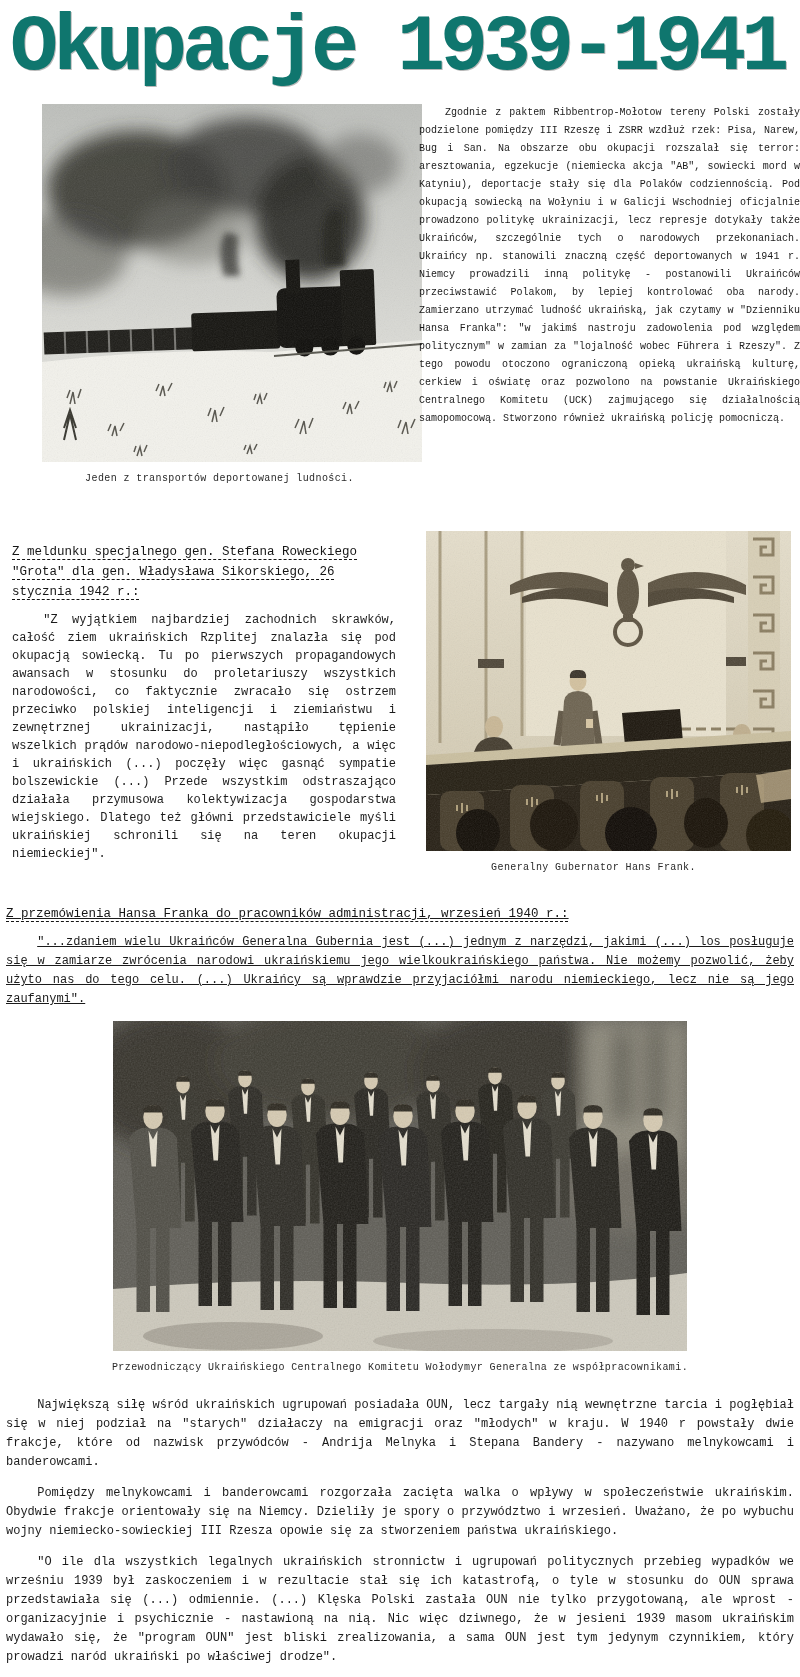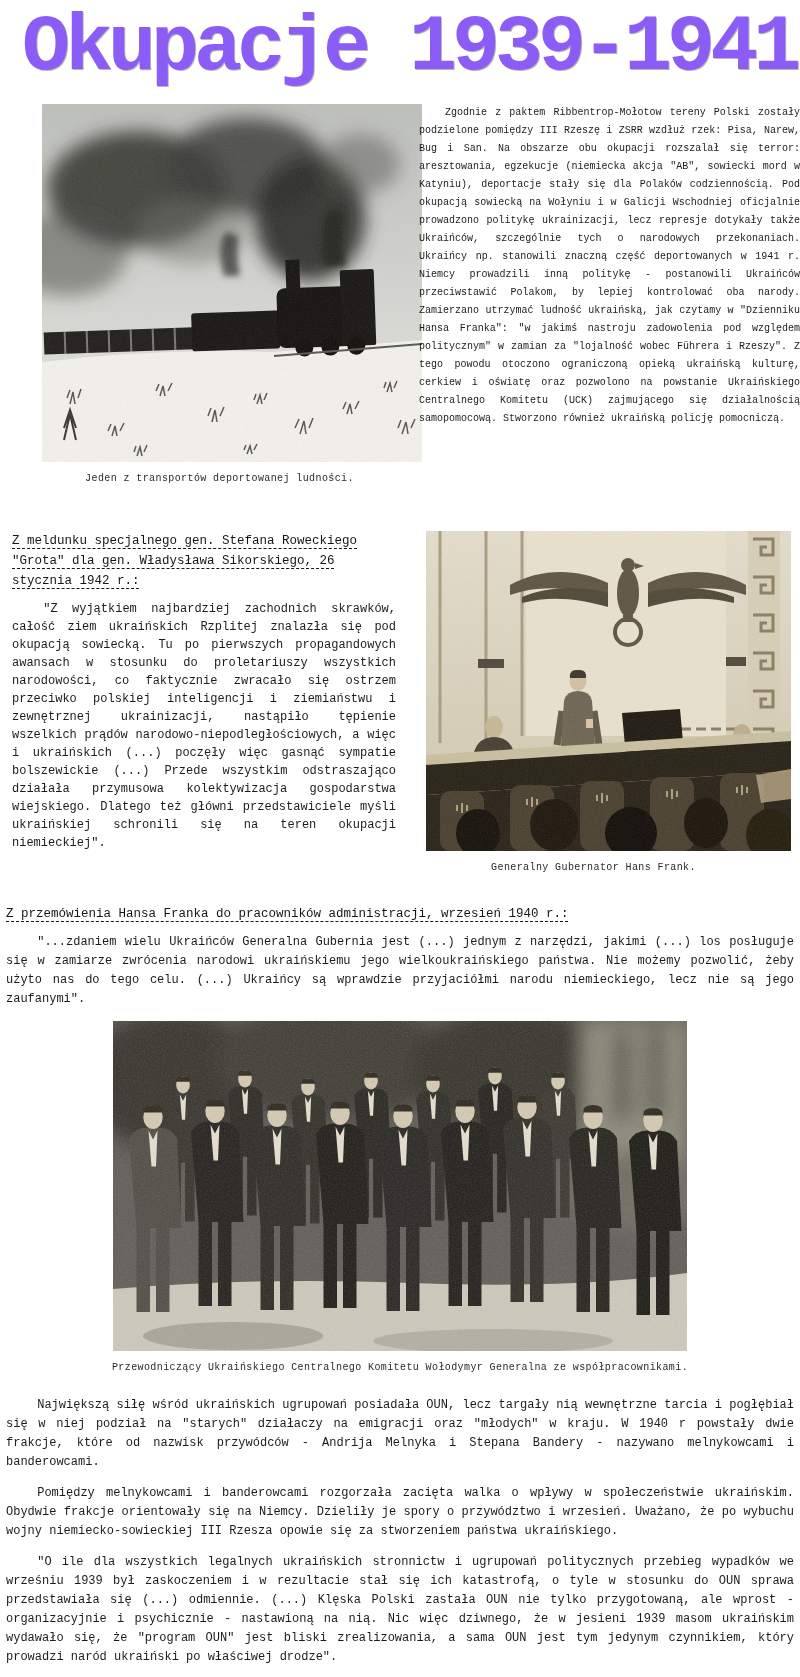--- a/index.html
+++ b/index.html
@@ -10,7 +10,7 @@
   }
   .title{
     font-size:80px;font-weight:700;letter-spacing:-5px;line-height:1.05;
-    padding:6px 0 0 22px;white-space:nowrap;color:#8b5cf6;
+    padding:6px 0 0 10px;white-space:nowrap;color:#0f766e;
     text-shadow:1px 1px 0 rgba(20,20,20,.30);
   }
   .row1{display:flex;margin-top:14px;}

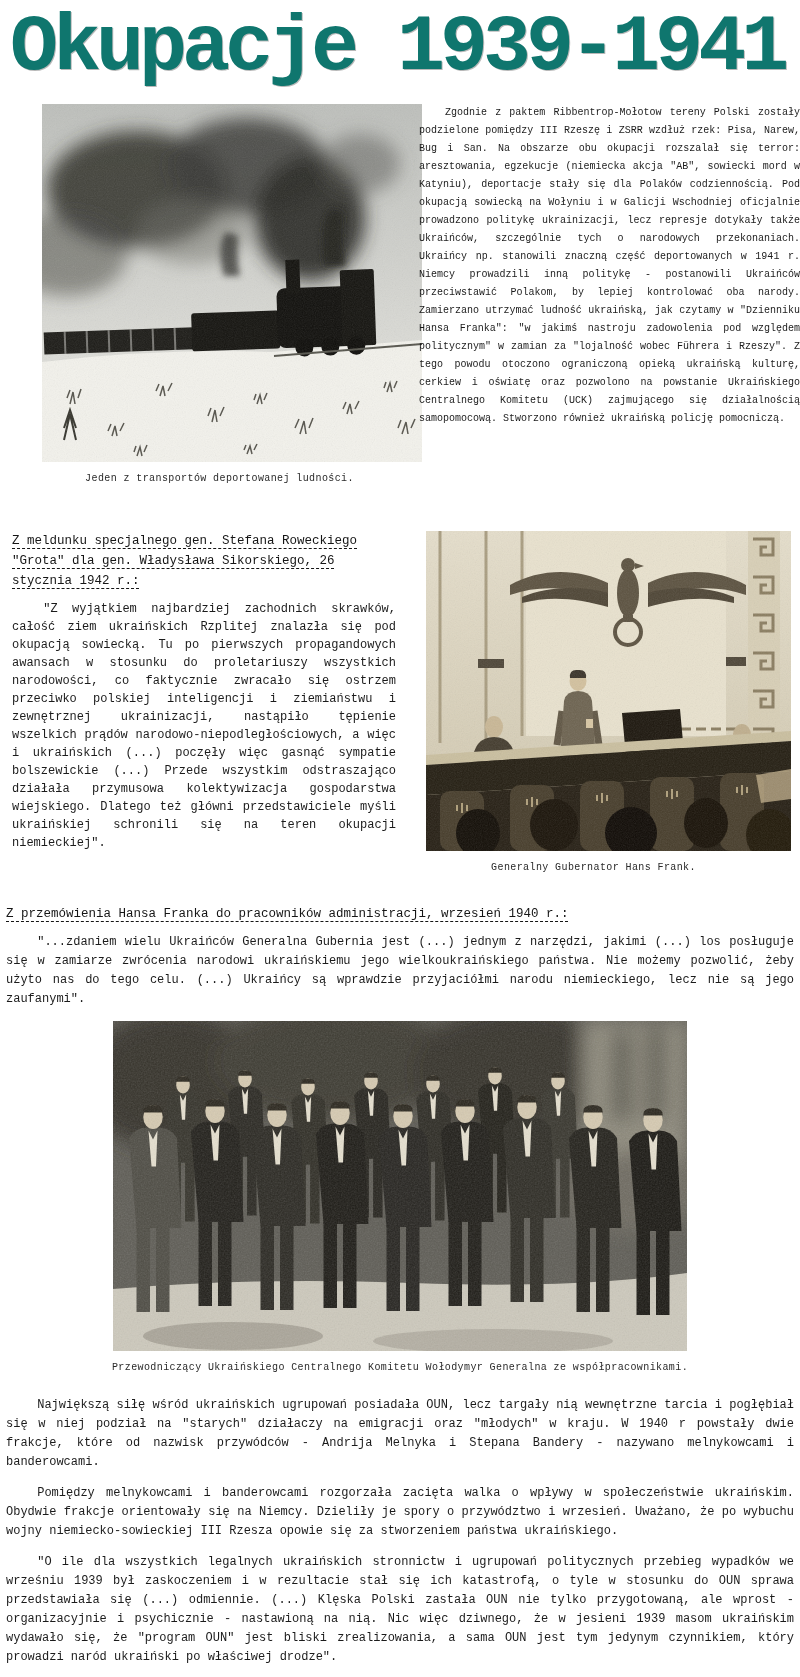--- a/index.html
+++ b/index.html
@@ -20,7 +20,7 @@
   .col-text{width:392px;margin-left:22px;font-size:10px;line-height:18px;text-align:justify;}
   p{margin:0;}
   p.indent{text-indent:2.6em;}
-  .row2{display:flex;margin-top:46px;}
+  .row2{display:flex;margin-top:46px;align-items:center;}
   .left-col2{width:384px;margin-left:12px;flex:0 0 auto;}
   .right-col2{width:335px;margin-left:30px;flex:0 0 auto;}
   .doc-heading{

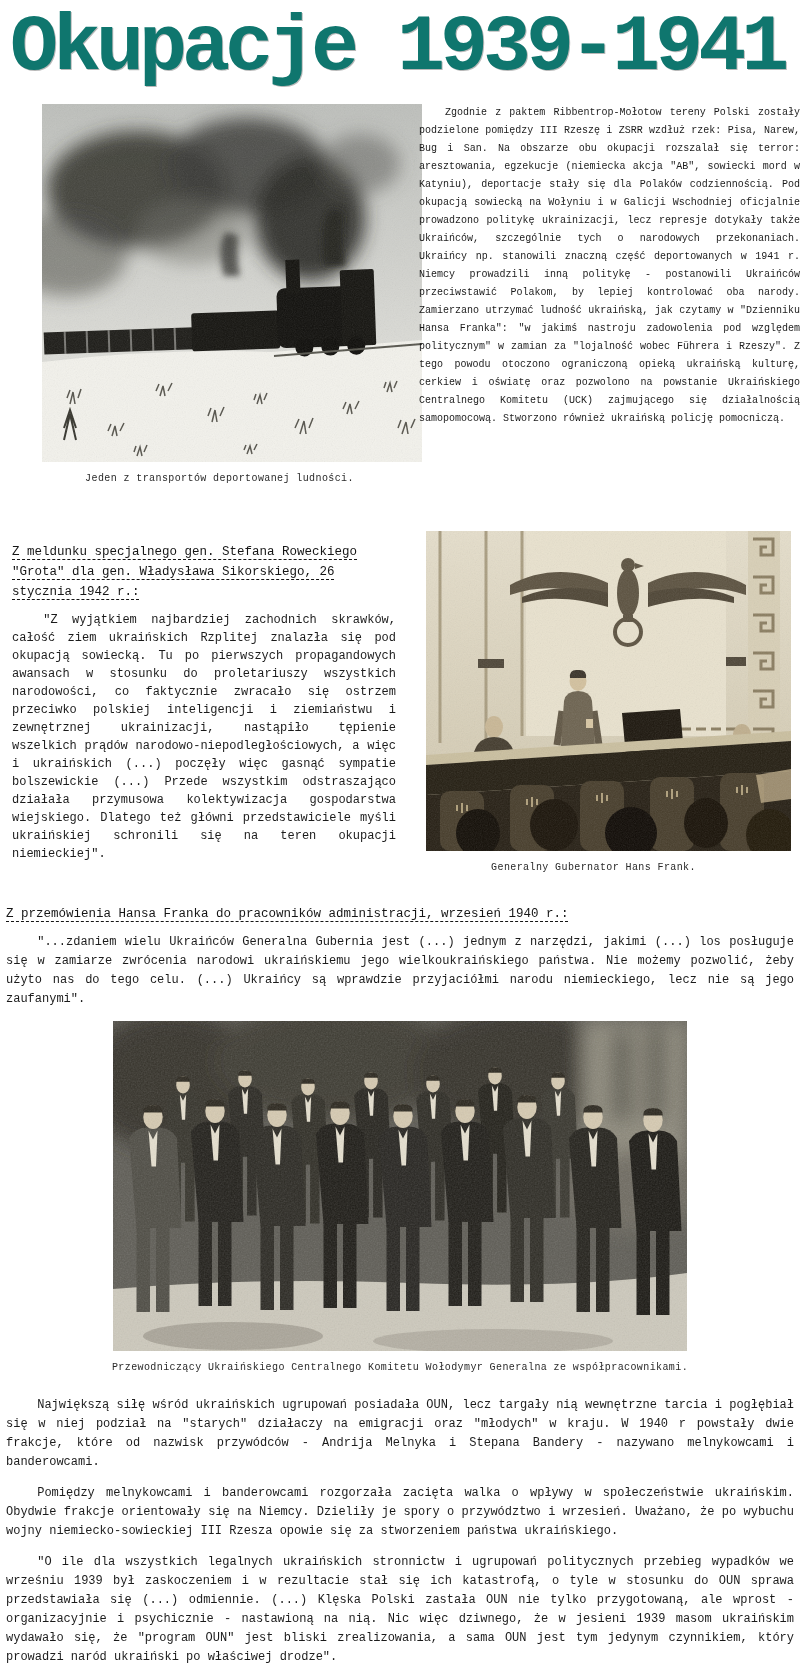--- a/index.html
+++ b/index.html
@@ -29,7 +29,7 @@
     text-decoration-thickness:1px;text-underline-offset:4px;color:#151515;
   }
   .quote{font-size:12px;line-height:18px;text-align:justify;}
-  .row3{margin:30px 6px 0 6px;}
+  .row3{margin:30px 6px 0 6px;text-decoration:underline;}
   .row3 .quote, .bottom{font-size:12px;line-height:19px;text-align:justify;}
   .group-fig{margin-top:12px;}
   .group-photo-wrap{width:574px;margin:0 auto;}

